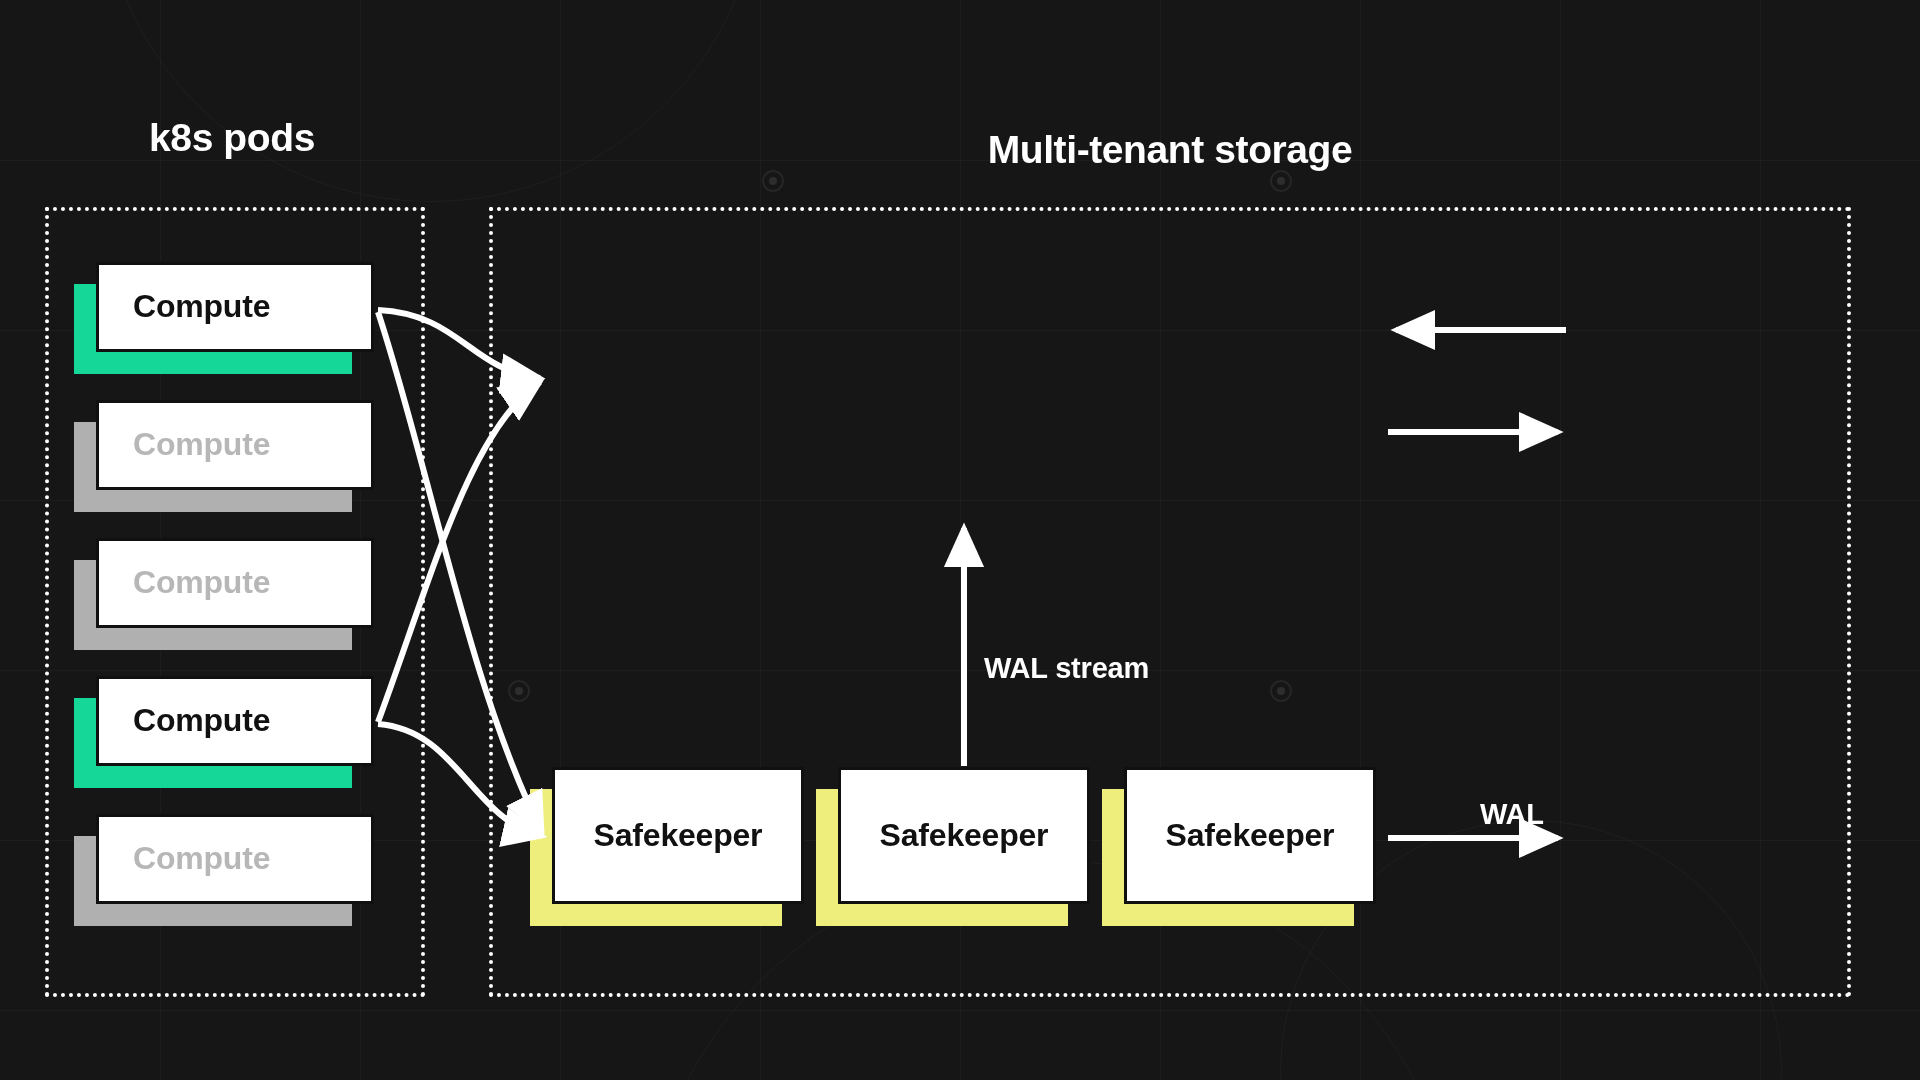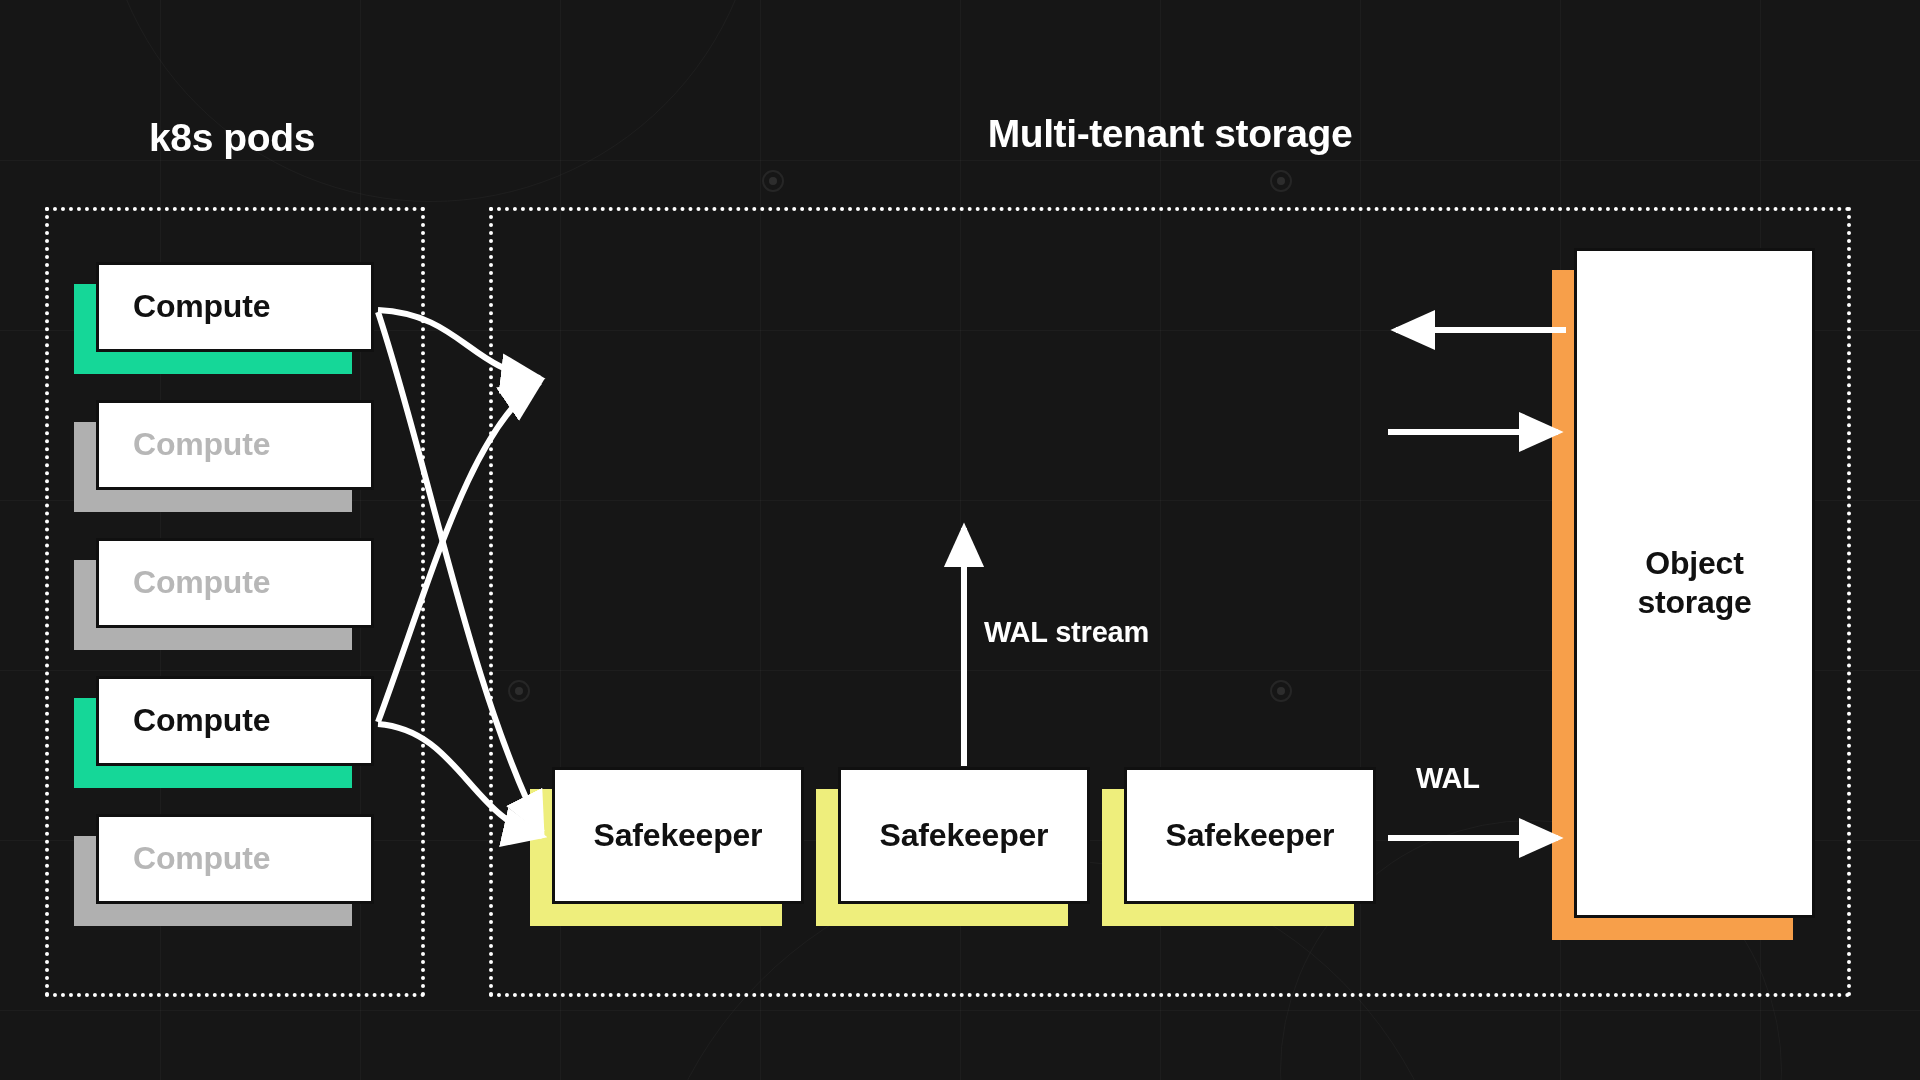--- a/index.html
+++ b/index.html
@@ -149,7 +149,7 @@
   <div class="grid-arc" style="left:1280px; top:820px; width:500px; height:500px;"></div>
 
   <div class="group-title" style="left:232px; top:116px;">k8s pods</div>
-  <div class="group-title" style="left:1170px; top:112px;">Multi-tenant storage</div>
+  <div class="group-title" style="left:1170px; top:128px;">Multi-tenant storage</div>
 
   <div class="group-box" style="left:45px; top:207px; width:380px; height:790px;"></div>
   <div class="group-box" style="left:489px; top:207px; width:1362px; height:790px;"></div>

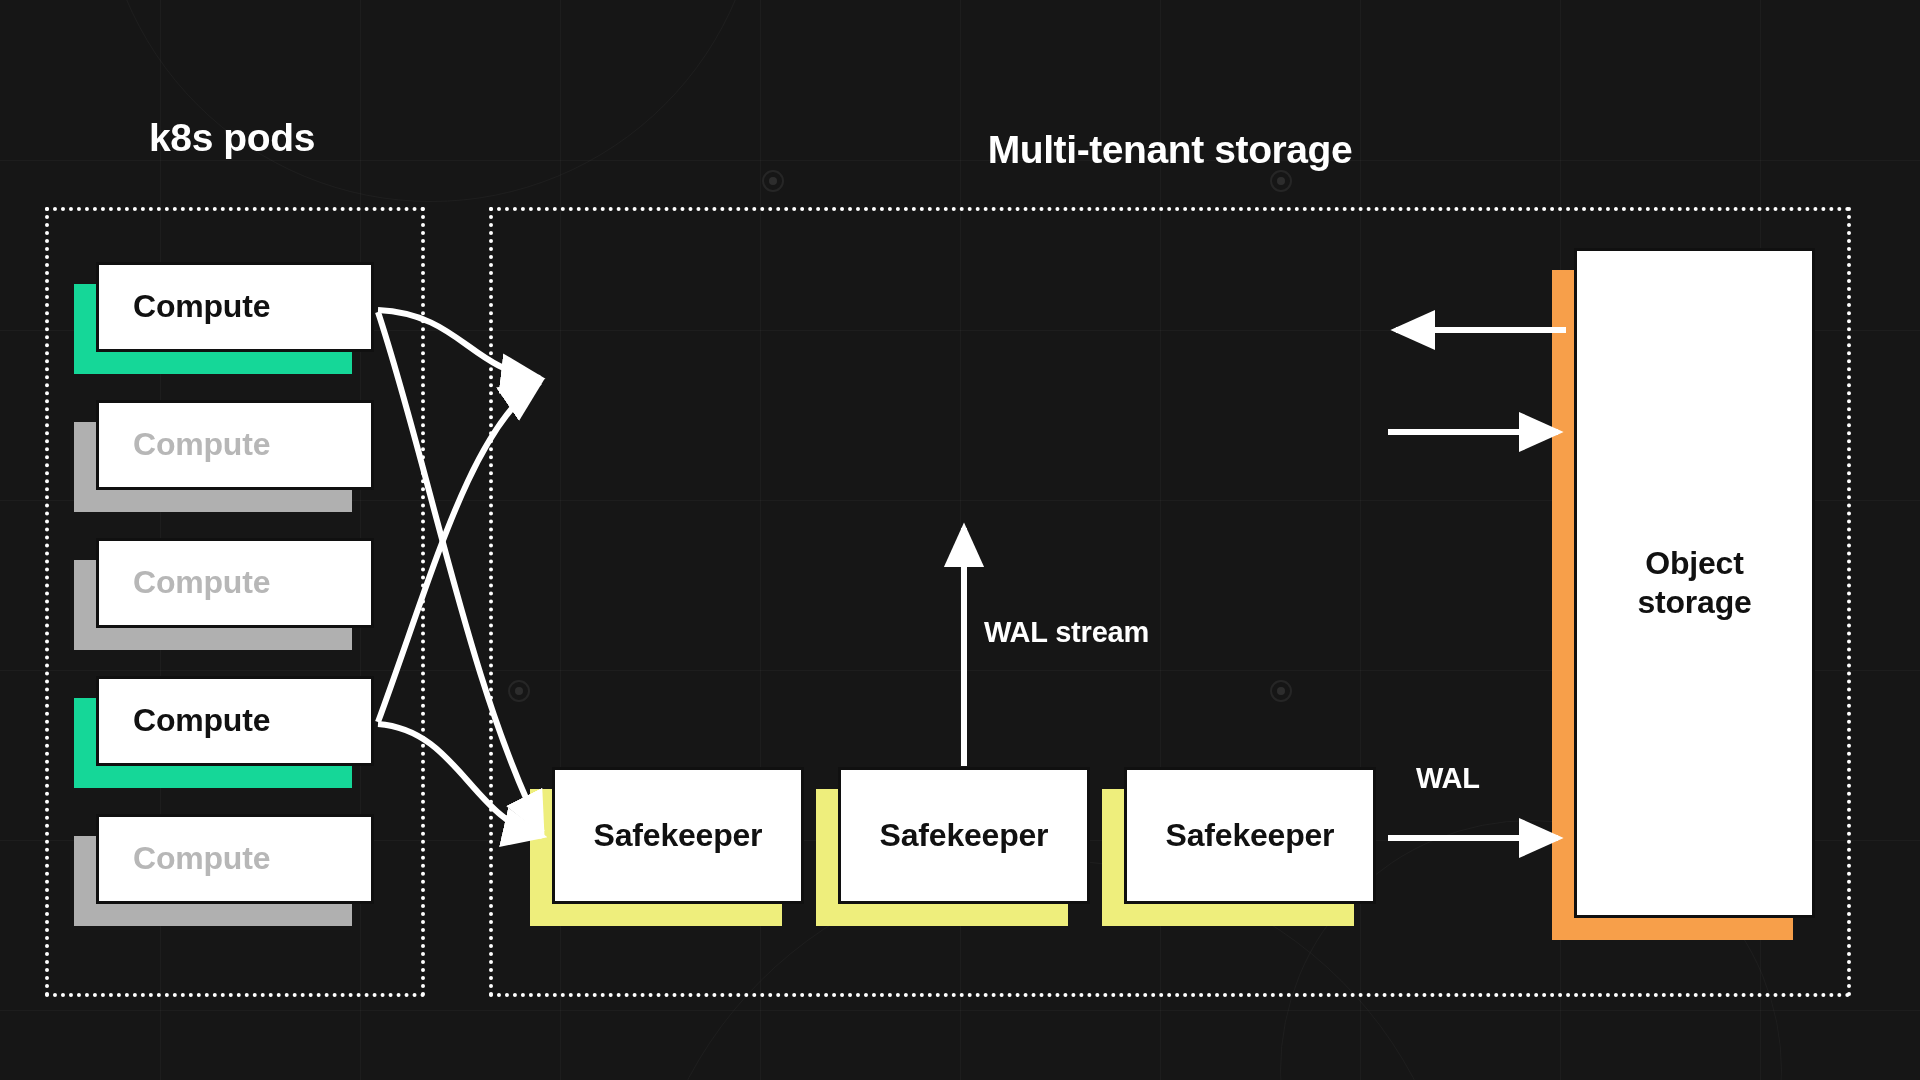--- a/index.html
+++ b/index.html
@@ -235,18 +235,6 @@
     </div>
   </div>
 
-  <div class="node" style="left:1574px; top:248px; width:241px; height:670px;">
-    <div class="shadow">
-      <div class="bar-v" style="background:#f79f4a;"></div>
-      <div class="bar-h" style="background:#f79f4a;"></div>
-    </div>
-    <div class="card center">
-      <span class="label">
-        <span>Object</span><br>
-        <span>storage</span>
-      </span>
-    </div>
-  </div>
 
   <div class="edge-label" style="left:984px; top:616px;">WAL stream</div>
   <div class="edge-label" style="left:1416px; top:762px;">WAL</div>

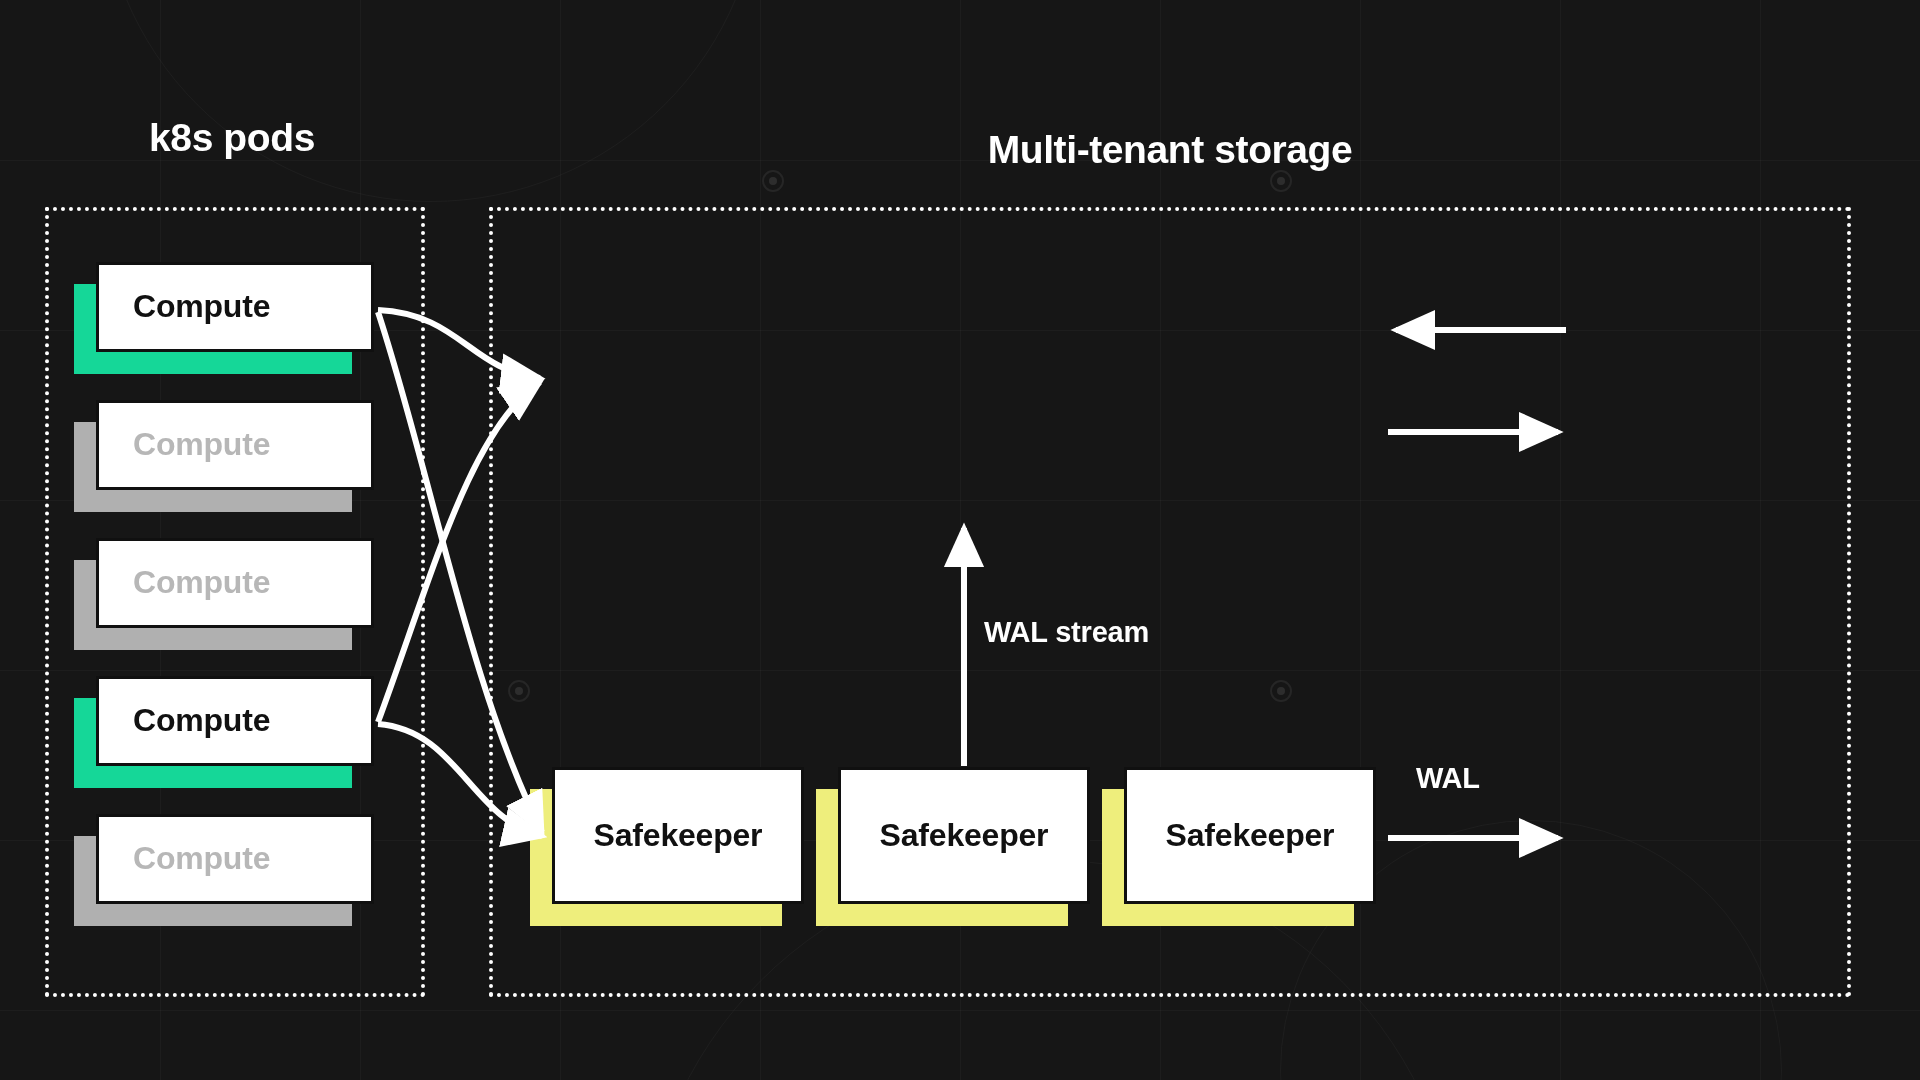--- a/index.html
+++ b/index.html
@@ -123,6 +123,7 @@
     font-weight: bold;
     white-space: nowrap;
     letter-spacing: -0.2px;
+    margin-top: 36px;
   }
 
   svg.links {

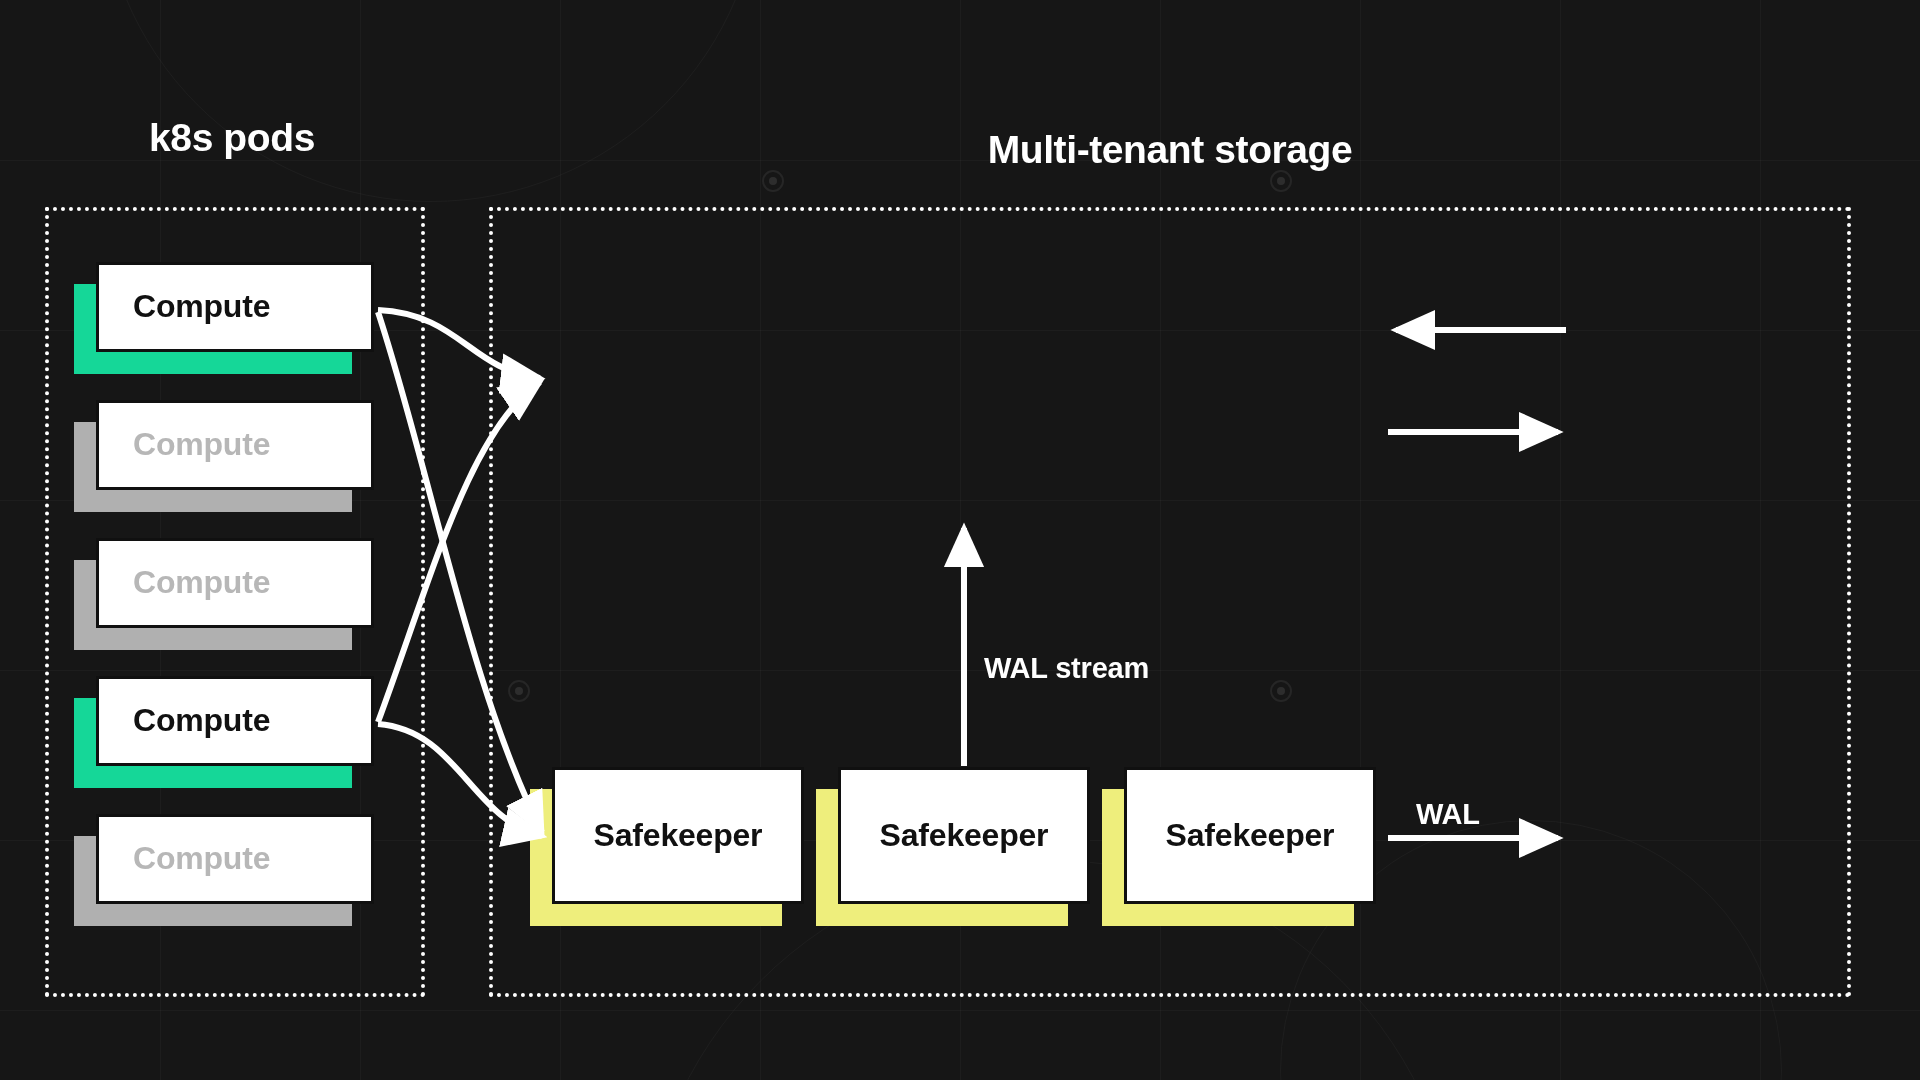--- a/index.html
+++ b/index.html
@@ -238,7 +238,7 @@
 
 
   <div class="edge-label" style="left:984px; top:616px;">WAL stream</div>
-  <div class="edge-label" style="left:1416px; top:762px;">WAL</div>
+  <div class="edge-label" style="left:1480px; top:762px;">WAL</div>
 
   <svg class="links" viewBox="0 0 1920 1080">
     <defs>

